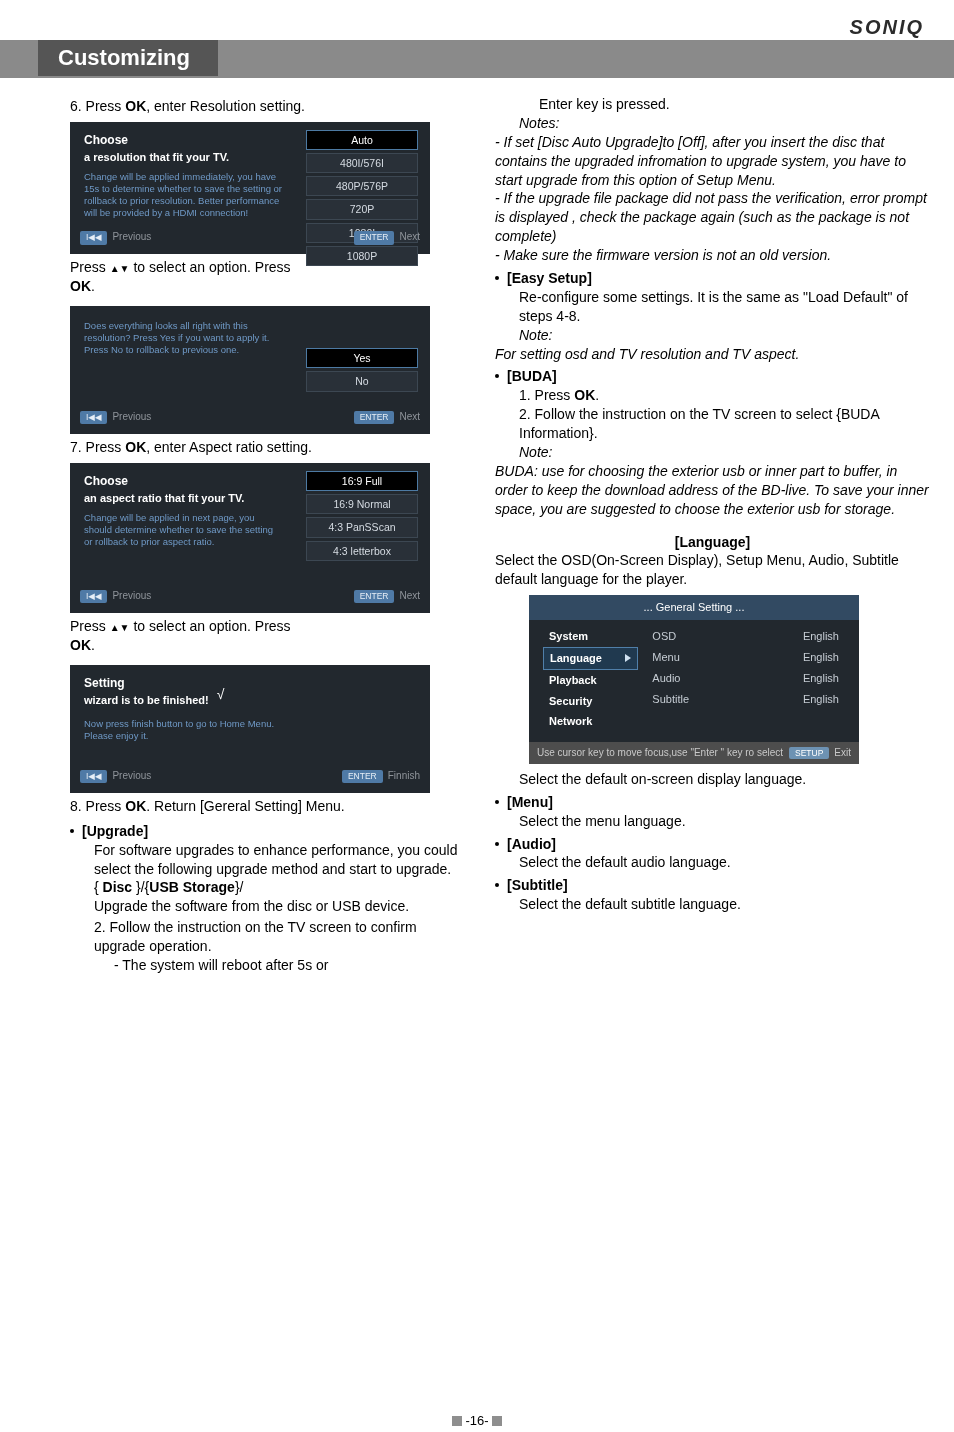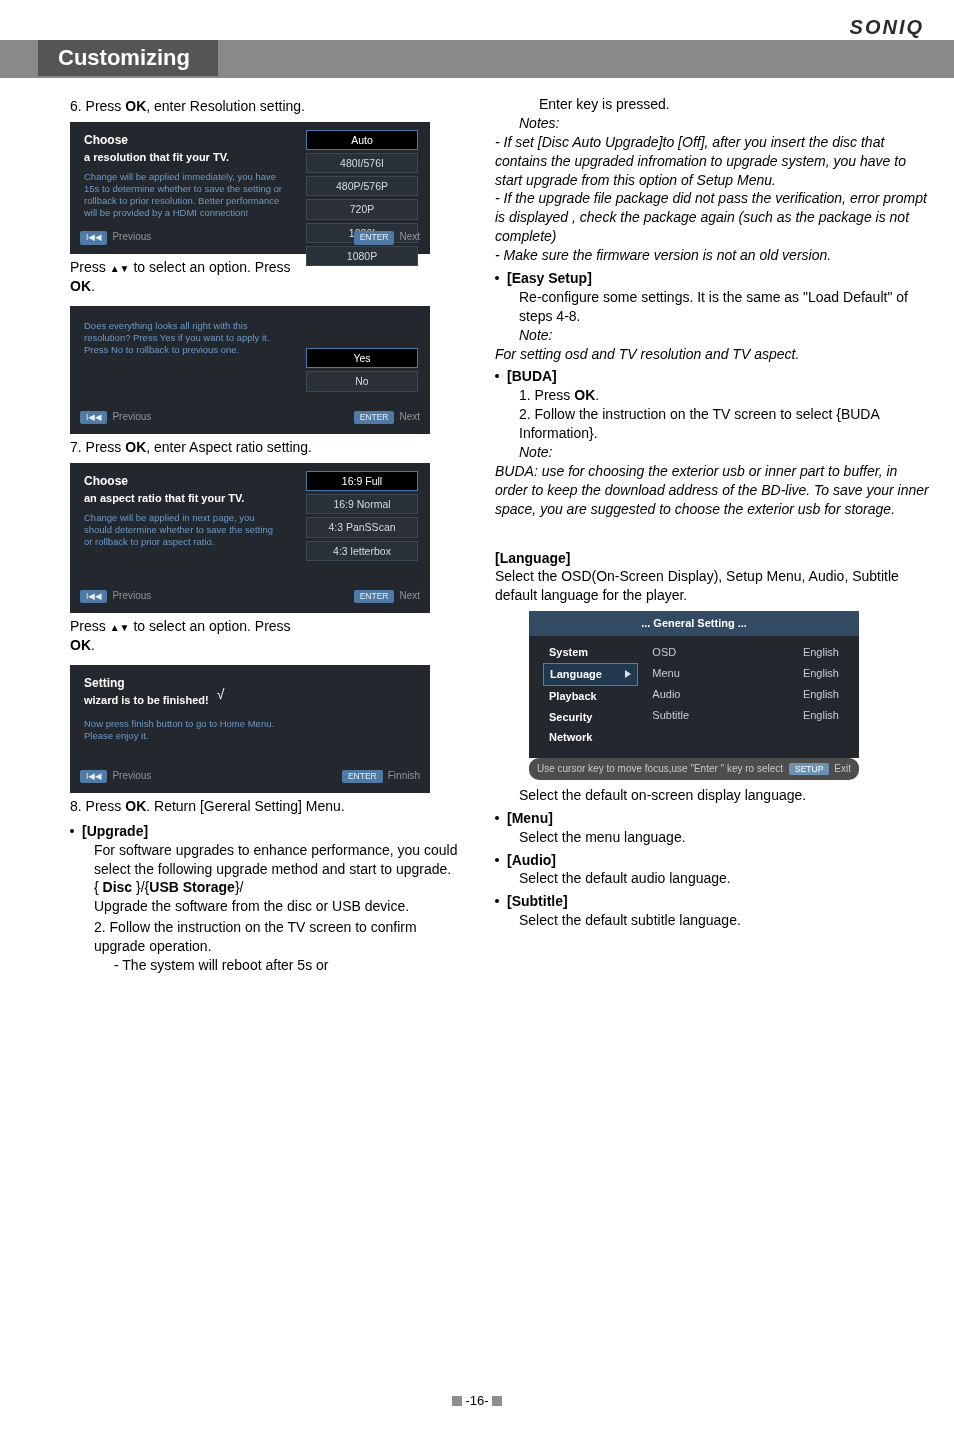--- a/index.html
+++ b/index.html
@@ -162,7 +162,7 @@
 
   .italic { font-style: italic; }
 
-  .section-head { font-weight: bold; margin-top: 30px; }
+  .section-head { font-weight: bold; margin-top: 14px; text-align: center; }
 
   
   .gsmenu {

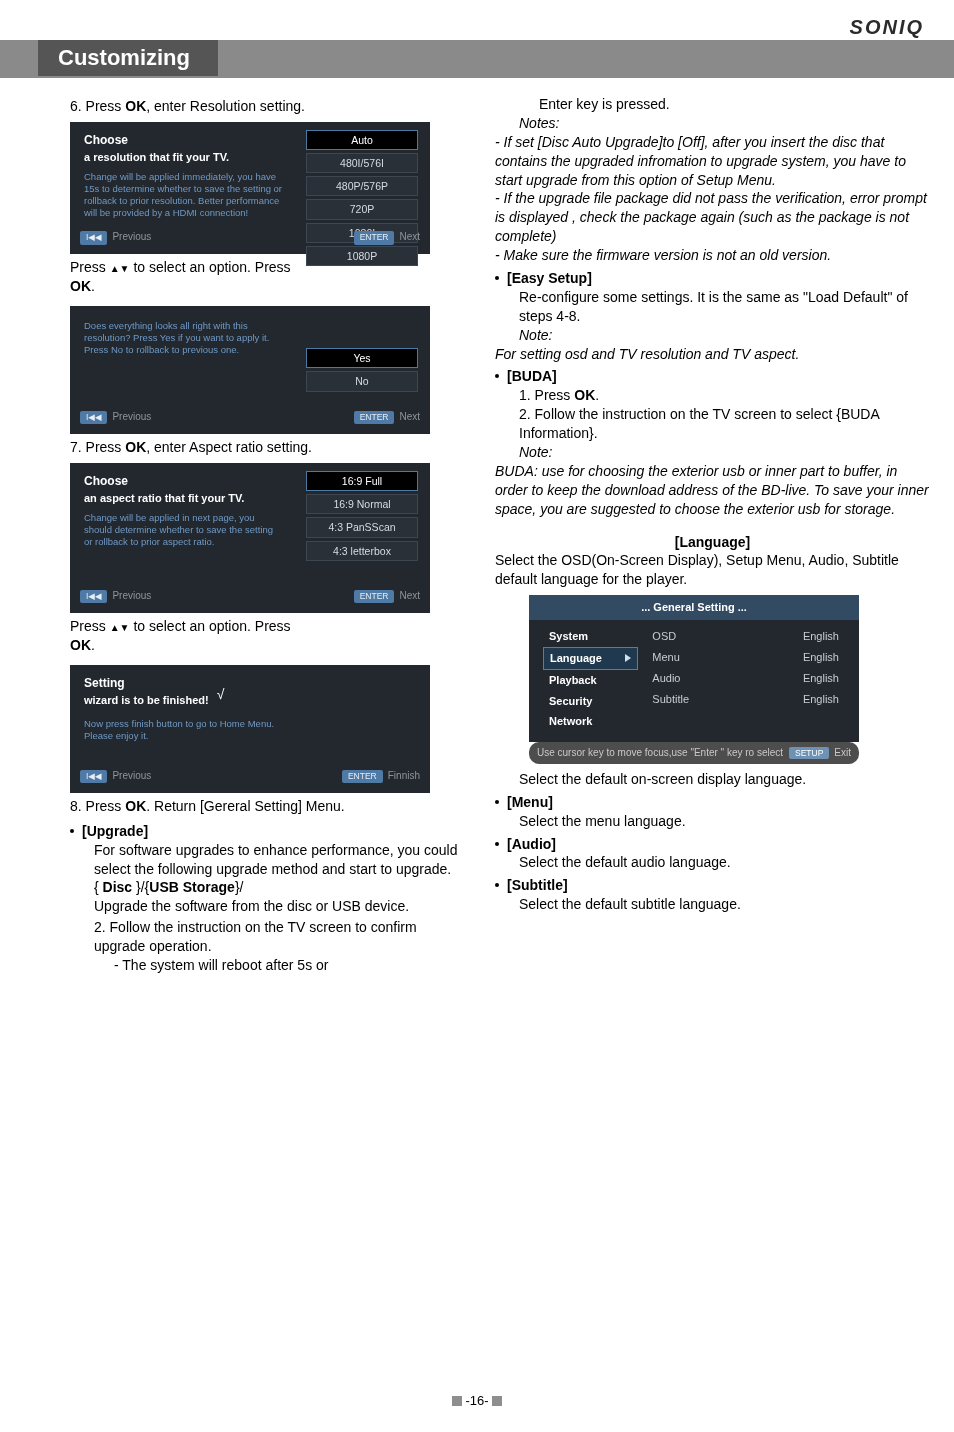--- a/index.html
+++ b/index.html
@@ -176,7 +176,7 @@
     color: #fff;
     text-align: center;
     padding: 5px 0;
-    font-weight: bold;
+    font-weight: normal;
   }
   .gsmenu .gbody {
     background: #22282e;

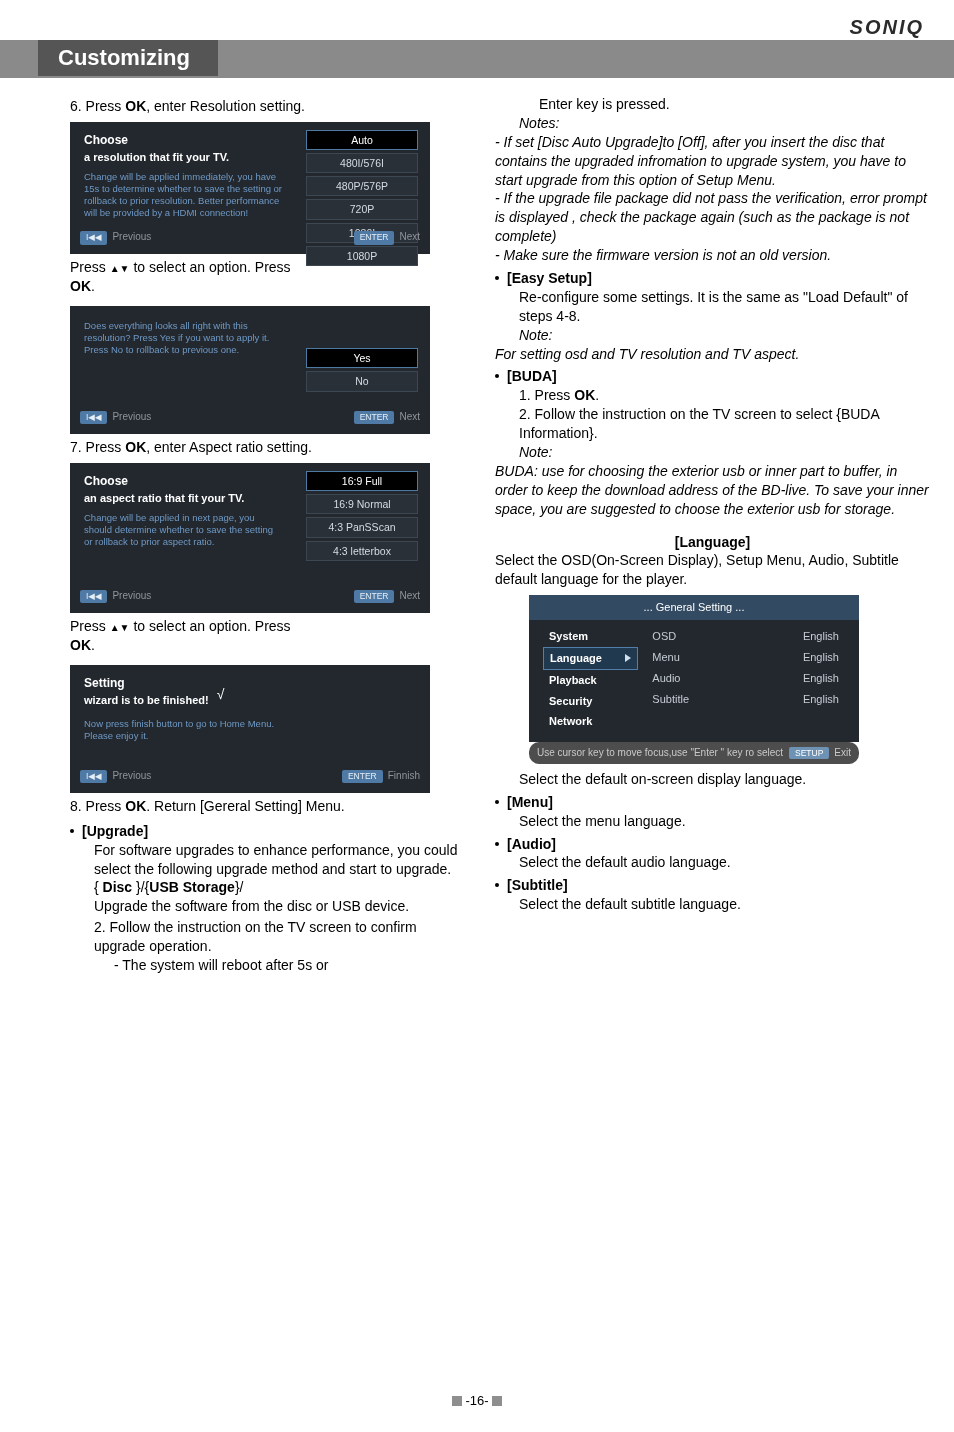--- a/index.html
+++ b/index.html
@@ -204,7 +204,6 @@
     display: flex;
     justify-content: space-between;
     align-items: center;
-    border-radius: 10px;
   }
   .gsmenu .gfoot .exitchip {
     background: #6d92b3;

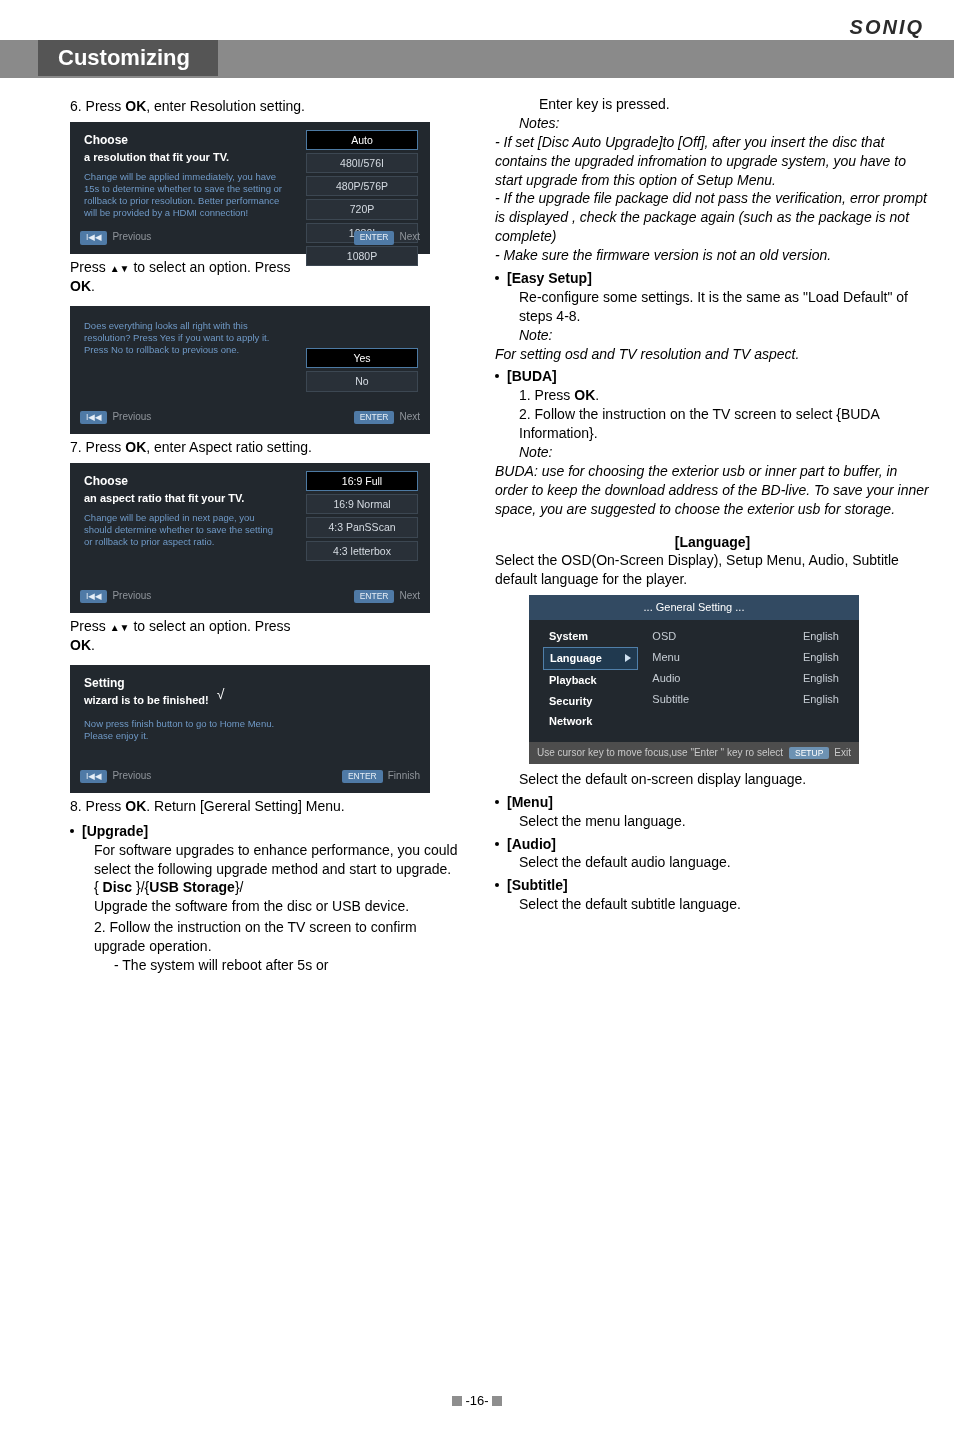--- a/index.html
+++ b/index.html
@@ -219,7 +219,7 @@
 
   .pagefoot {
     position: absolute;
-    bottom: 22px;
+    bottom: 2px;
     left: 0; right: 0;
     text-align: center;
     font-size: 13px;

